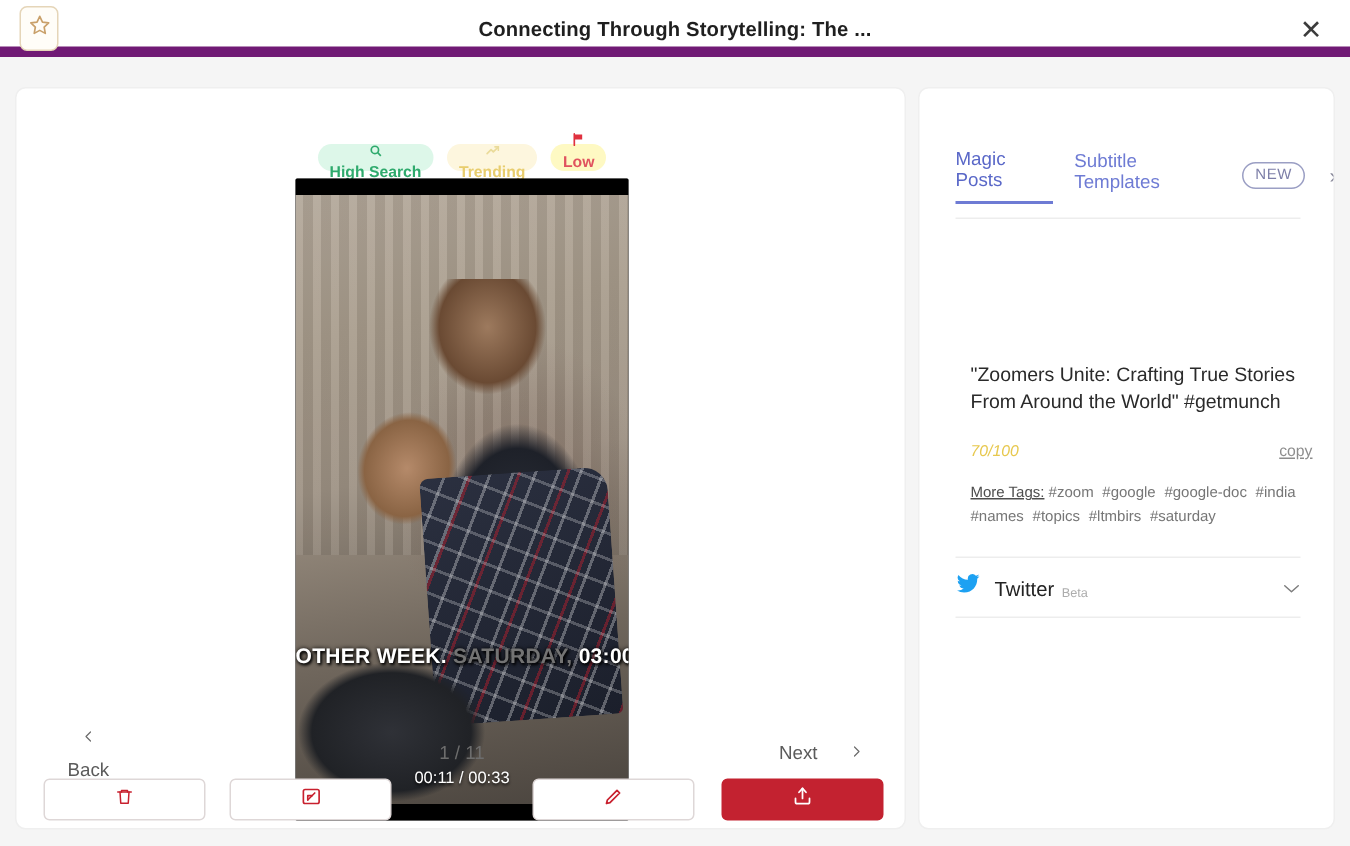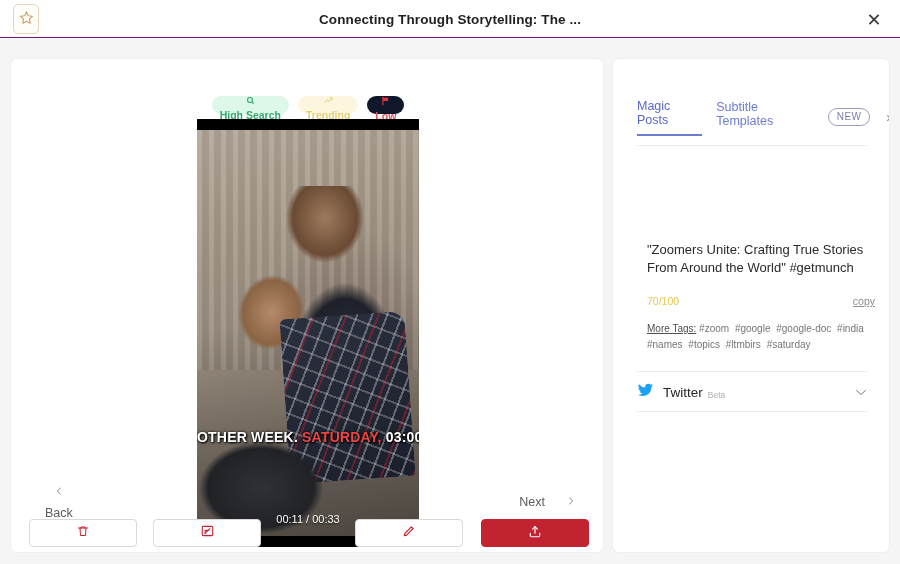--- a/index.html
+++ b/index.html
@@ -15,7 +15,7 @@
   .titlebar {
     position: absolute; left: 0; top: 0; width: 900px; height: 38px;
     background: #ffffff;
-    border-bottom: 1px solid #701a75;
+    border-bottom: 7px solid #701a75;
     display: flex; align-items: center;
   }
   .star-btn {

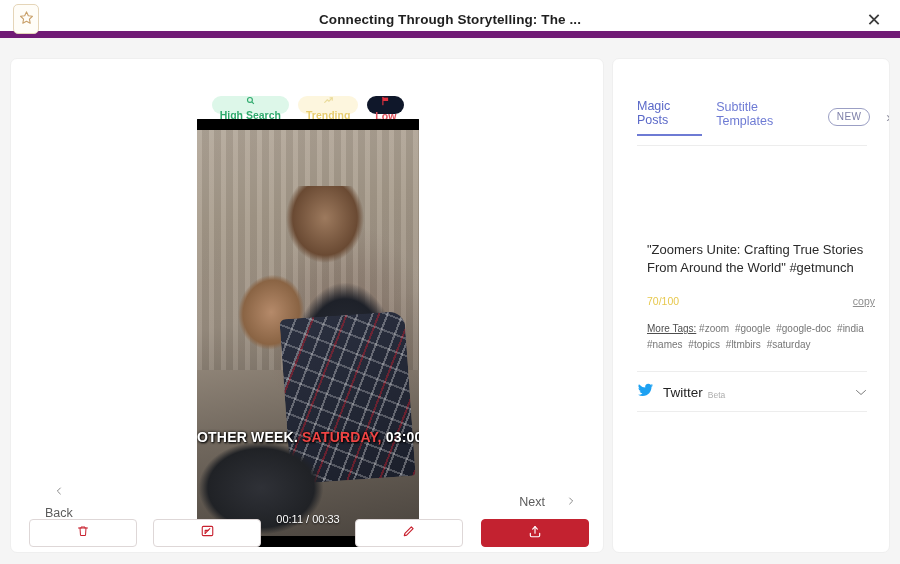--- a/index.html
+++ b/index.html
@@ -70,7 +70,7 @@
   .badge svg { display: block; }
   .badge.green { background: #ddf7e9; color: #2faa6d; }
   .badge.yellow { background: #fdf6de; color: #e8cd6e; }
-  .badge.red { background: #0f172a; color: #e0535f; }
+  .badge.red { background: #fef9c3; color: #e0535f; justify-content: flex-end; }
 
   
   .video-wrap {

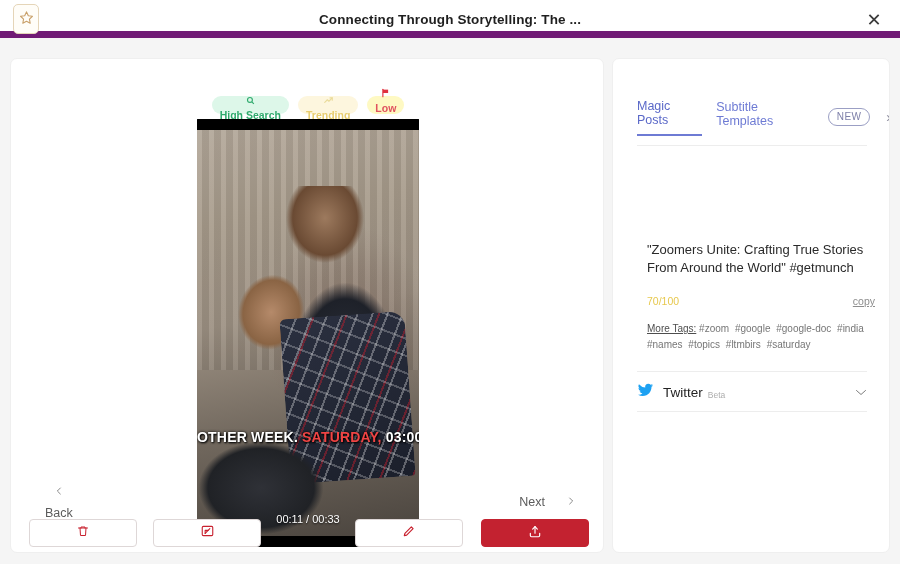--- a/index.html
+++ b/index.html
@@ -193,7 +193,7 @@
     position: absolute; left: 34px; top: 236px; width: 228px;
     display: flex; align-items: center;
   }
-  .meter-count { font-size: 10.5px; color: #e7c84e; }
+  .meter-count { font-size: 10.5px; font-style: italic; color: #e7c84e; }
   .copy-link {
     margin-left: auto; font-size: 10.5px; color: #8d8d8d;
     text-decoration: underline;

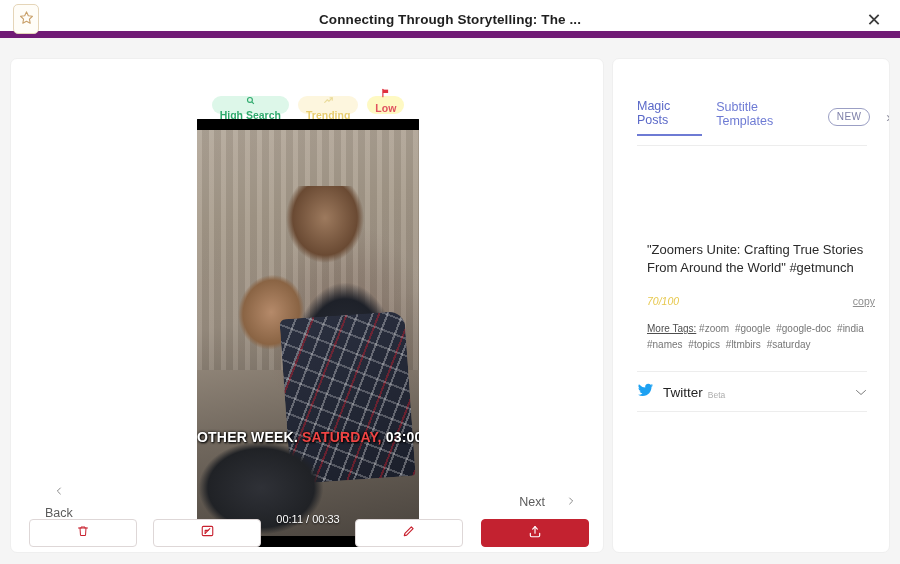--- a/index.html
+++ b/index.html
@@ -126,7 +126,7 @@
     font-family: "Liberation Sans", sans-serif;
   }
   .subtitle span { color: #ffffff; text-shadow: 0 0 3px #000, 1px 1px 2px #000; }
-  .subtitle .hl { color: #ef4444; }
+  .subtitle .hl { color: #737373; }
   .video-time {
     position: absolute; left: 0; top: 394px; width: 222px;
     text-align: center; color: #ffffff; font-size: 11px;

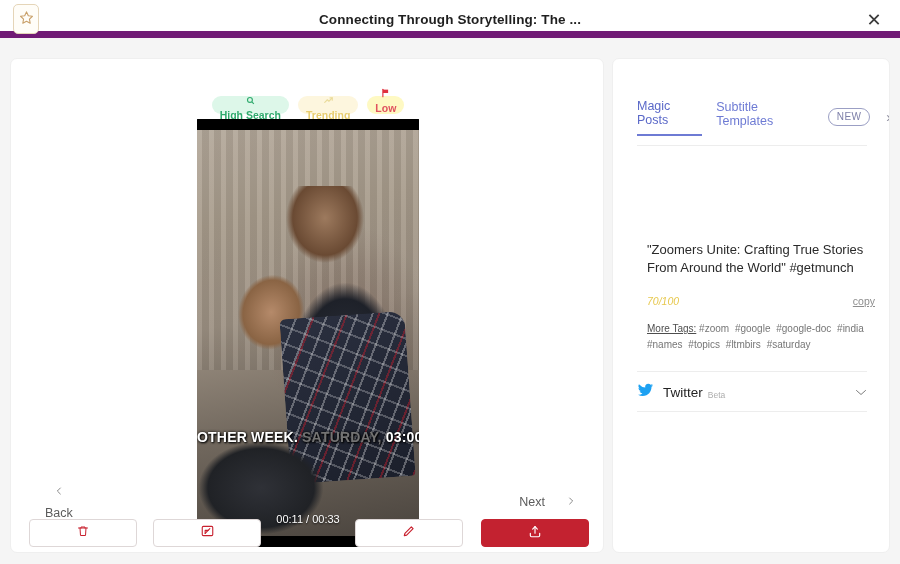--- a/index.html
+++ b/index.html
@@ -282,6 +282,7 @@
         </span>
         <span>Back</span>
       </div>
+      <div class="count">1 / 11</div>
       <div class="next">
         <span>Next</span>
         <span>

